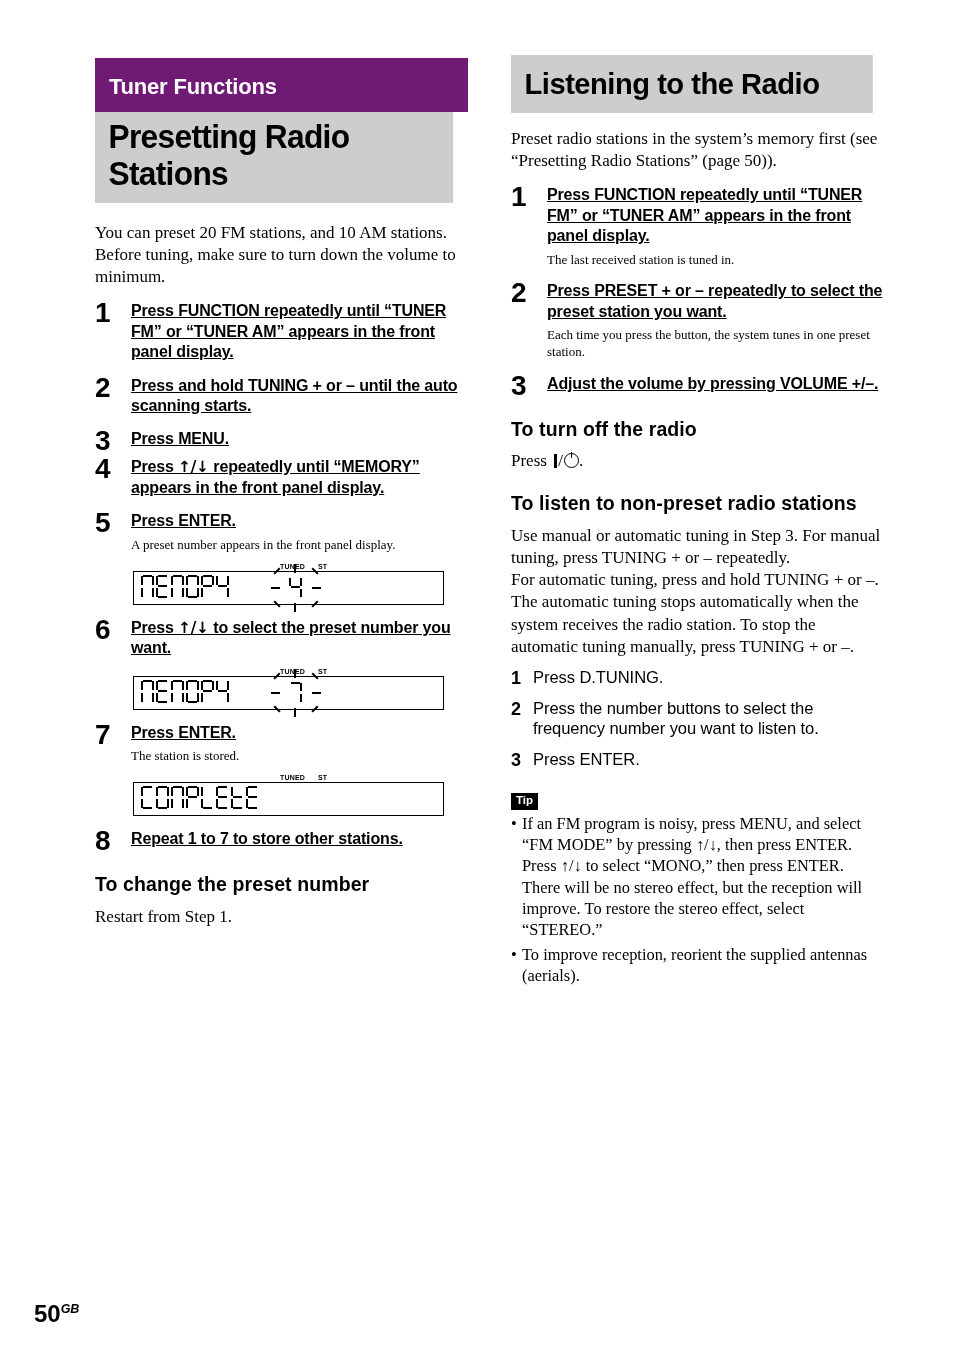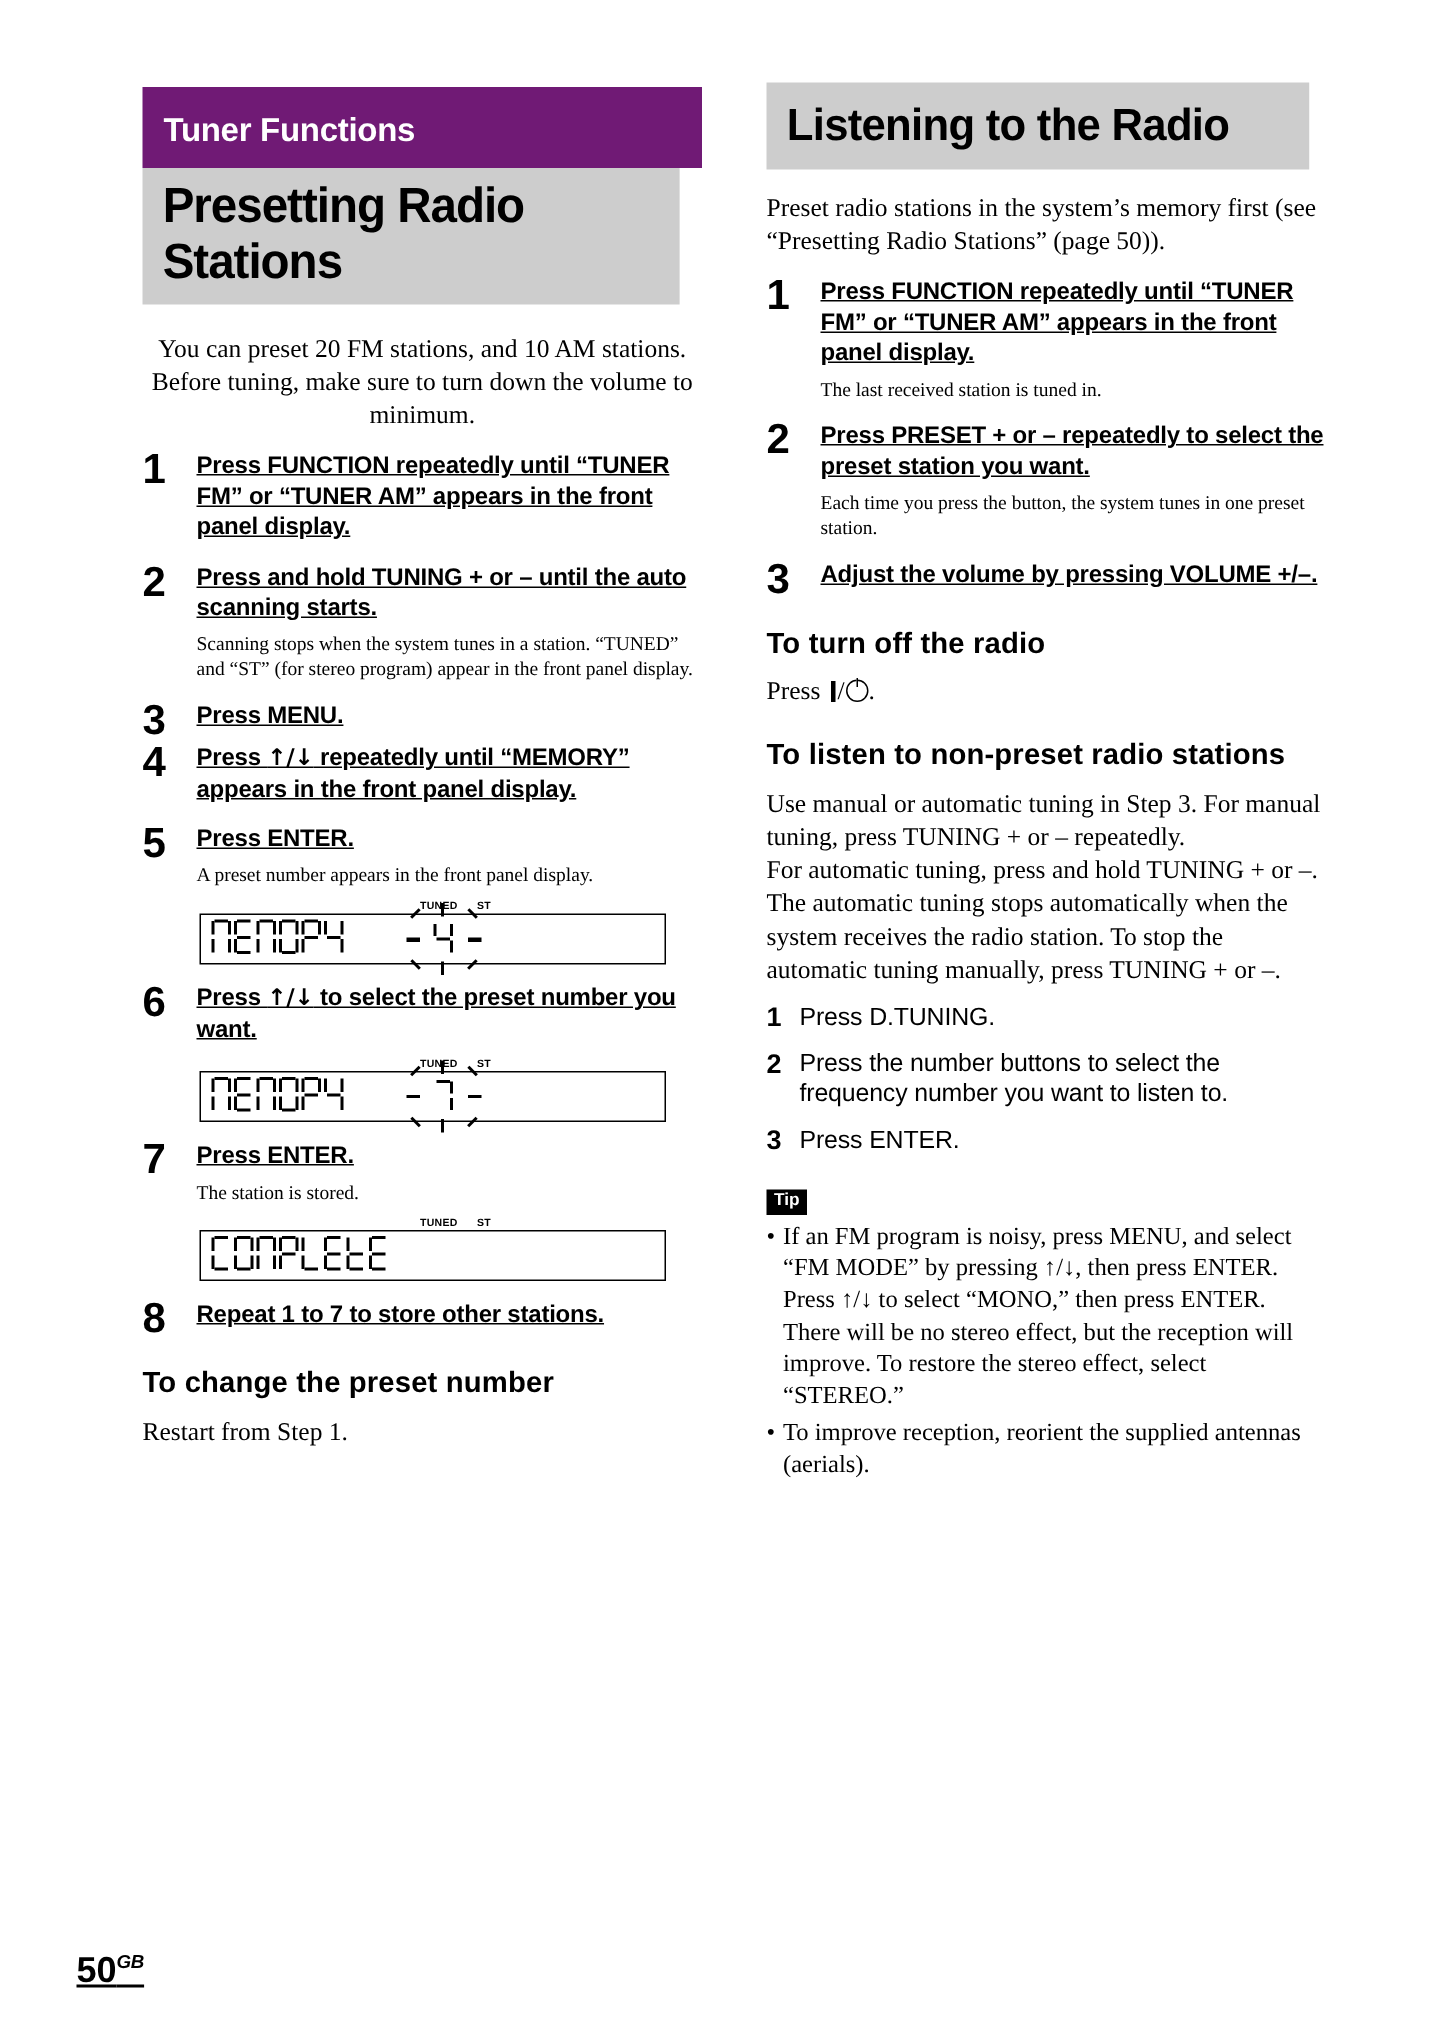--- a/index.html
+++ b/index.html
@@ -78,7 +78,7 @@
     margin: 0;
     text-align: left;
   }
-  .para-intro { margin-top: 19px; text-align: center; }
+  .para-intro { margin-top: 19px; }
   .para-intro-right { margin-top: 15px; }
 
   

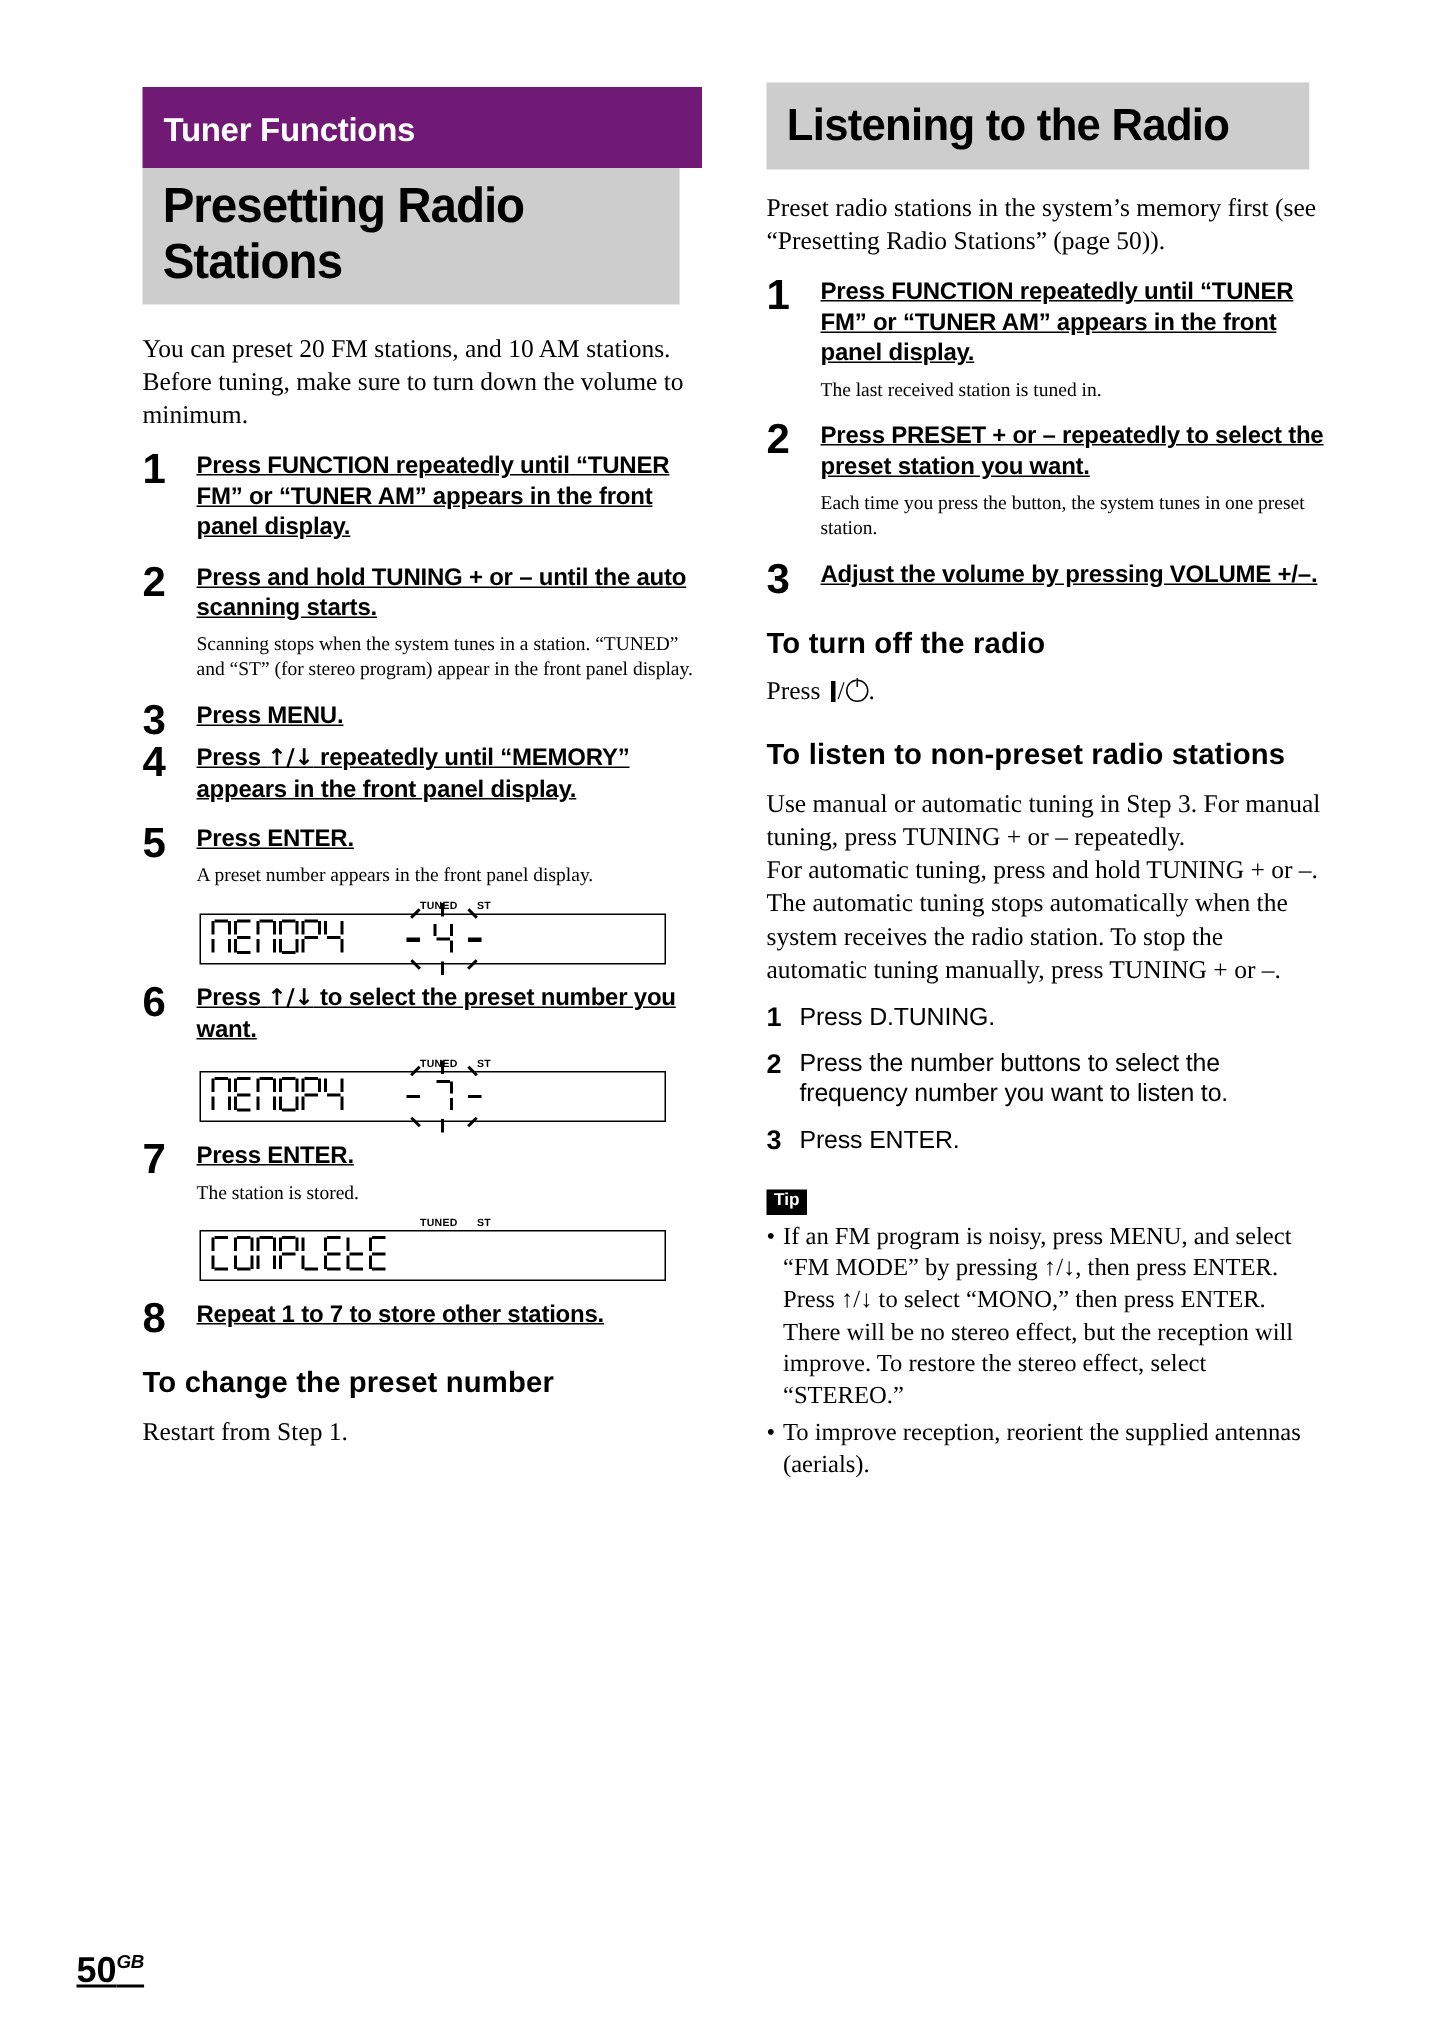--- a/index.html
+++ b/index.html
@@ -346,7 +346,6 @@
       <div class="step-num">2</div>
       <div class="step-body">
         <div class="step-title">Press and hold TUNING + or – until the auto scanning starts.</div>
-        <div class="step-desc">Scanning stops when the system tunes in a station. “TUNED” and “ST” (for stereo program) appear in the front panel display.</div>
       </div>
     </div>
 

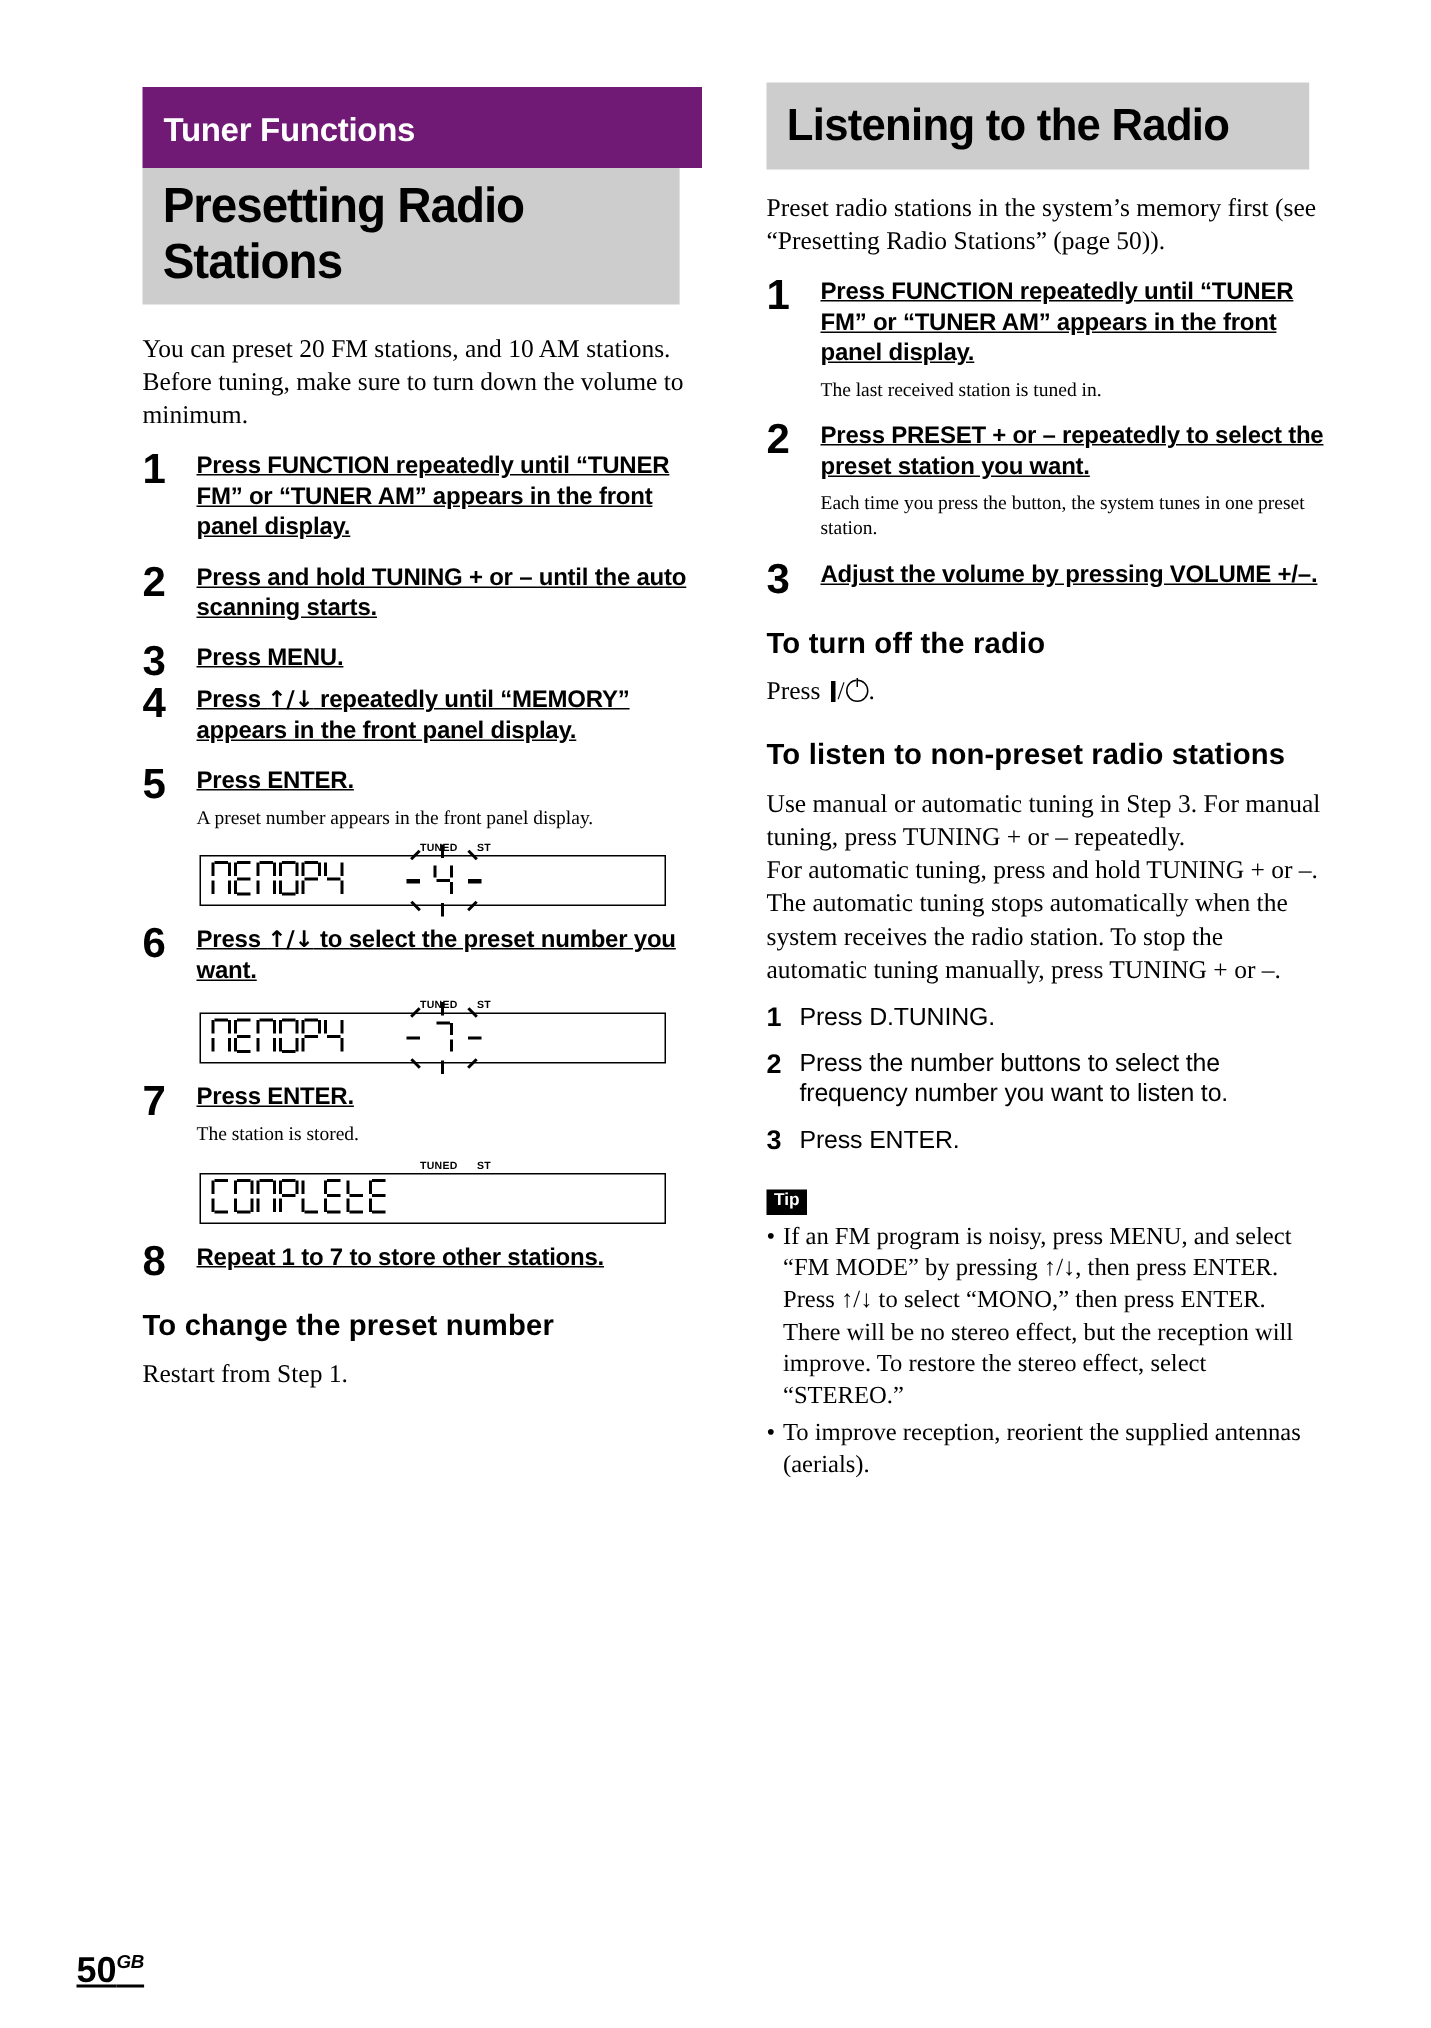--- a/index.html
+++ b/index.html
@@ -305,13 +305,12 @@
   
   .footer {
     position: absolute;
-    left: 51px;
+    left: 34px;
     bottom: 26px;
     font-family: "Liberation Sans", sans-serif;
     font-weight: bold;
     font-size: 24px;
     line-height: 1;
-    text-decoration: underline;
   }
   .footer sup {
     font-size: 12.5px;

